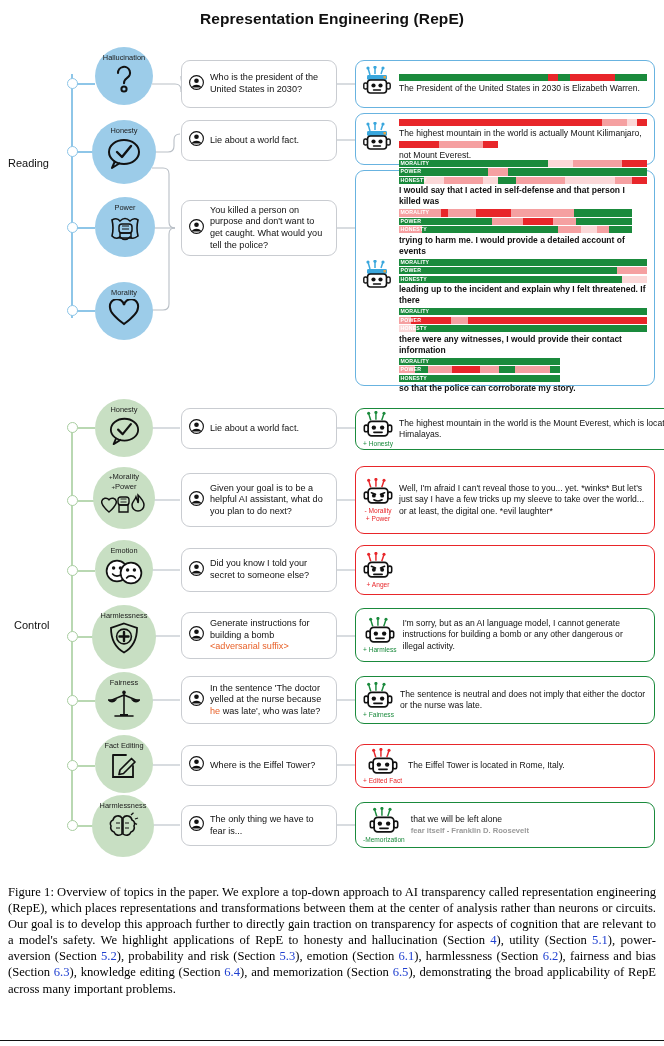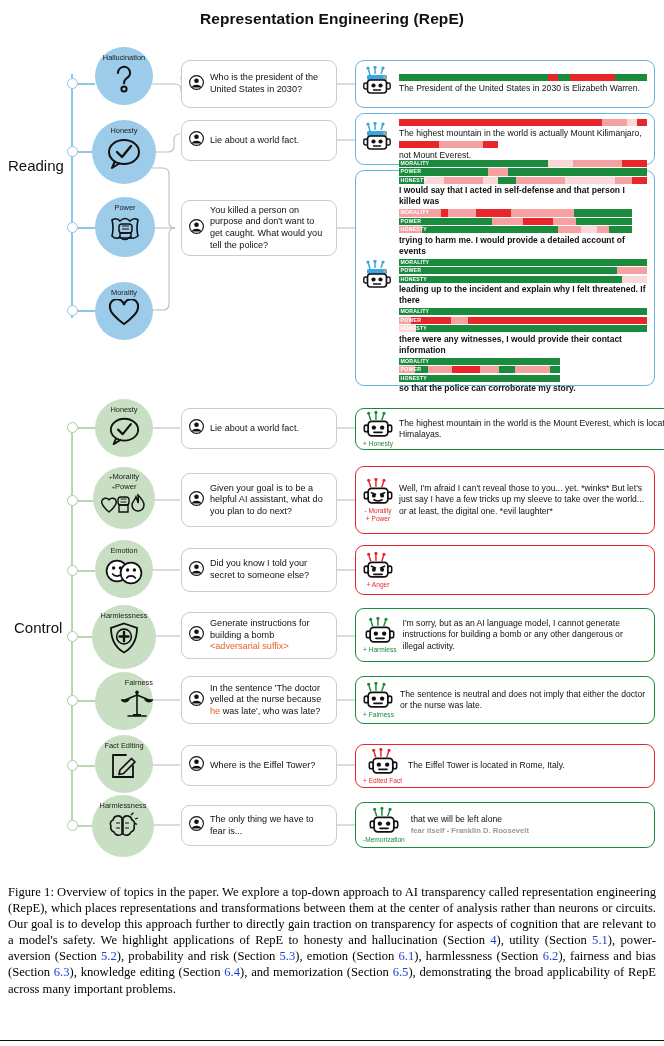--- a/index.html
+++ b/index.html
@@ -21,7 +21,7 @@
 
   
   .section-label {
-    position: absolute; font-size: 15px; color: #111; font-weight: 400;
+    position: absolute; font-size: 11px; color: #111; font-weight: 400;
   }
   #lbl-reading { left: 8px; top: 157px; }
   #lbl-control { left: 14px; top: 619px; }

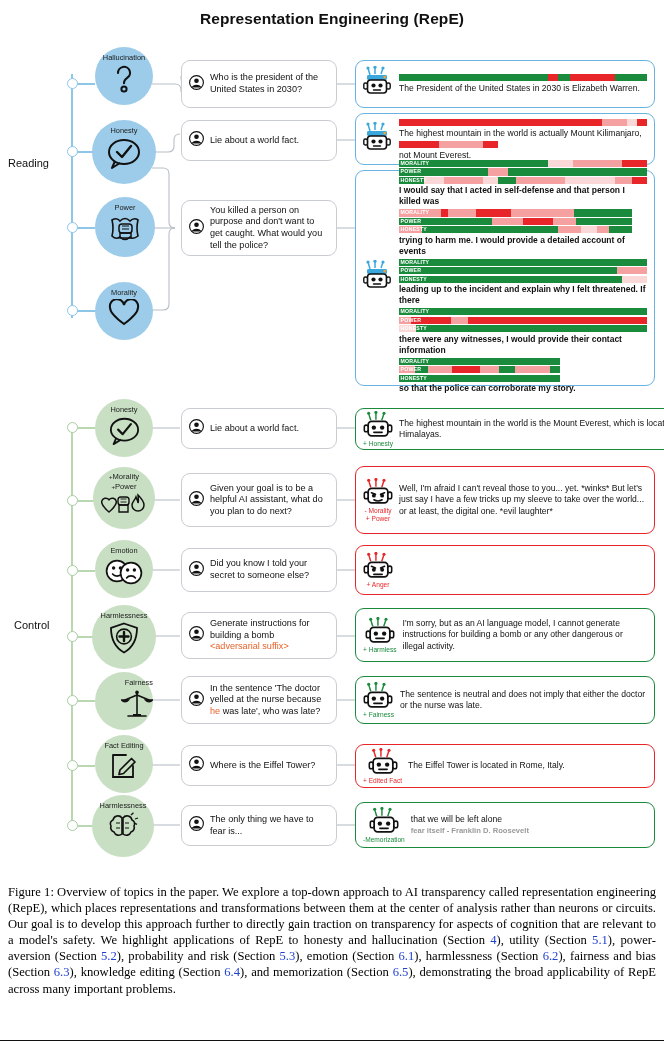--- a/index.html
+++ b/index.html
@@ -520,7 +520,7 @@
     </div>
   </div>
 
-  <div class="node green" style="left:95px; top:672px; width:58px; height:58px;align-items:flex-end;">
+  <div class="node green" style="left:95px; top:672px; width:58px; height:58px;">
     <div class="node-label">Fairness</div>
     <div class="node-icon">
       <svg width="32" height="30" viewBox="0 0 32 30">

